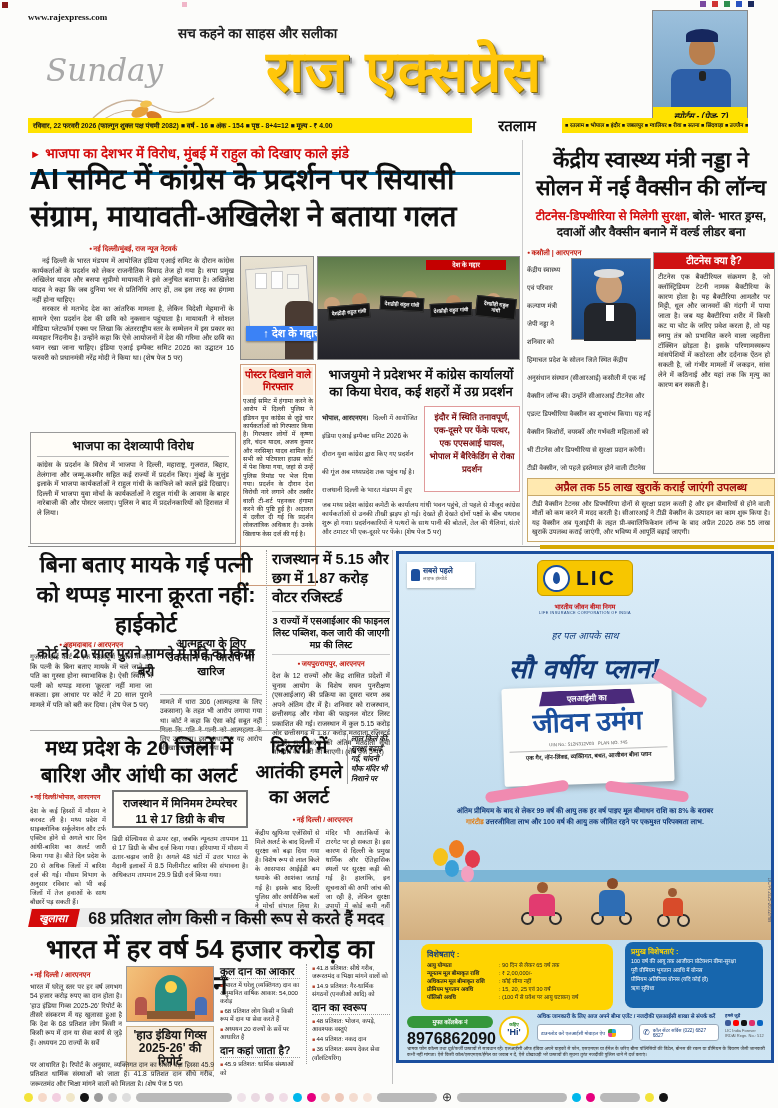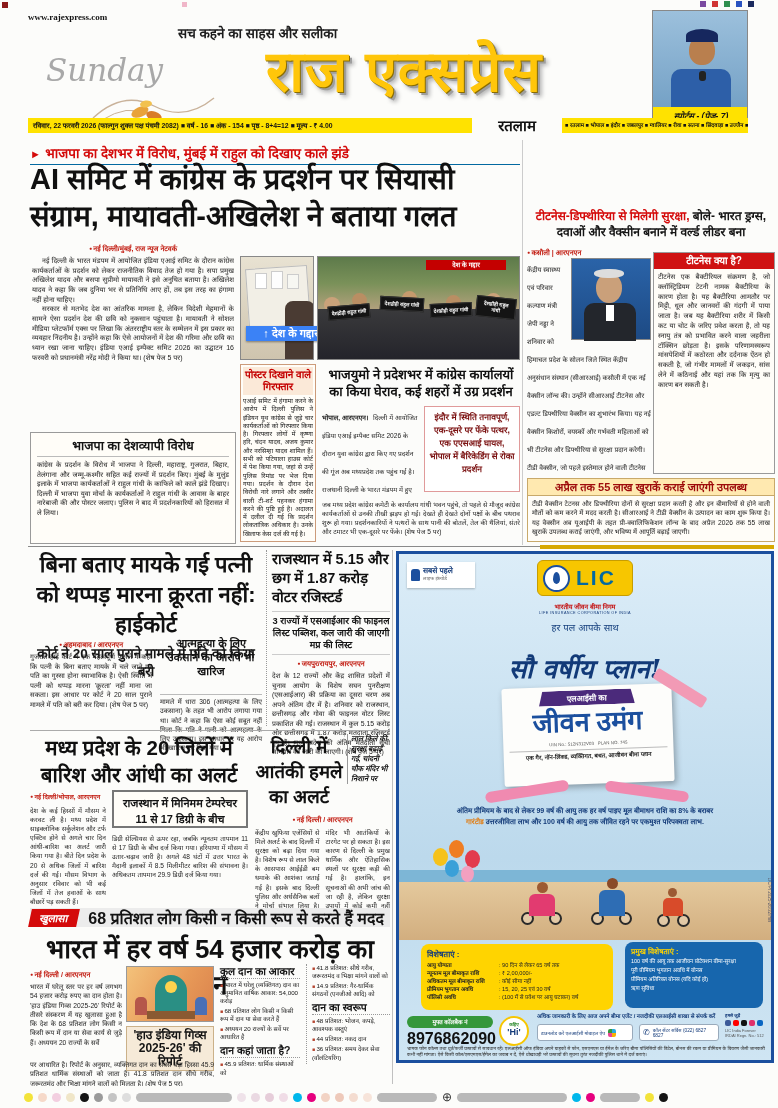--- a/index.html
+++ b/index.html
@@ -65,7 +65,7 @@
 </div>
 
 <div class="abs" style="left:0;top:140px;width:522px;height:405px">
-  <div class="abs" style="left:30px;top:4px;width:490px;border-bottom:1px solid #0369a1;padding-bottom:2px">
+  <div class="abs" style="left:30px;top:4px;width:490px;border-bottom:3px solid #0369a1;padding-bottom:10px">
     <span style="color:#d40a0a;font-size:11px">►</span>
     <span class="redhl" style="font-size:13.5px">भाजपा का देशभर में विरोध, मुंबई में राहुल को दिखाए काले झंडे</span>
   </div>

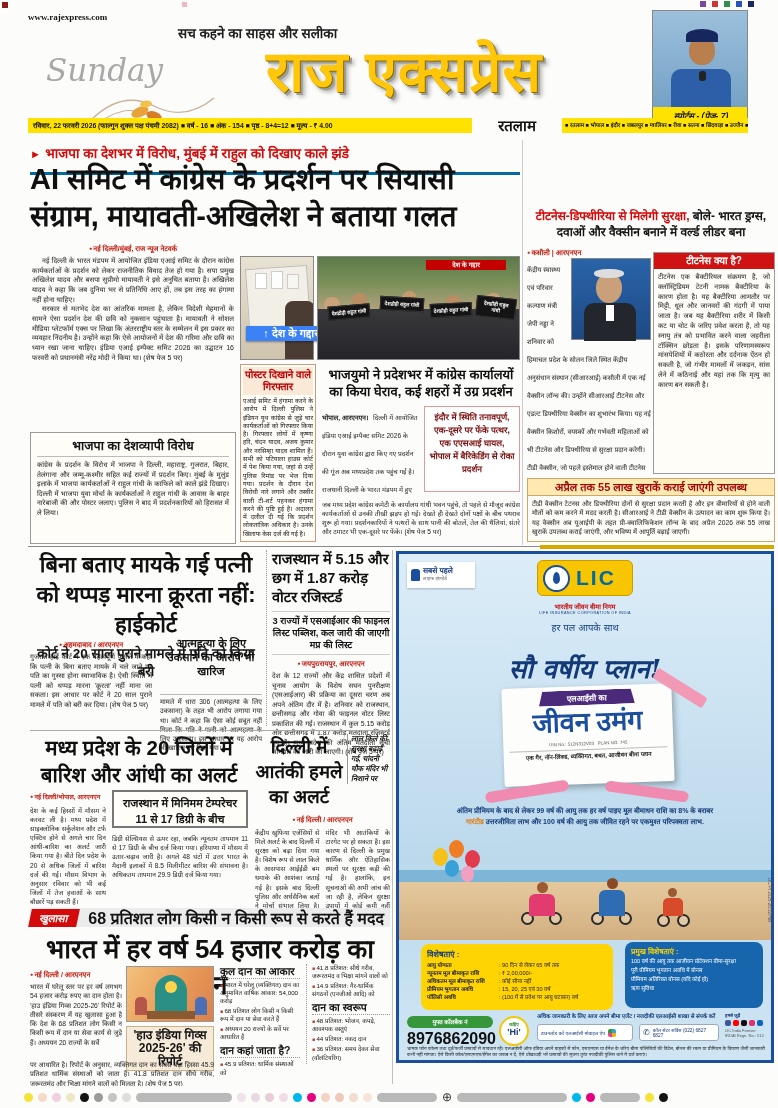--- a/index.html
+++ b/index.html
@@ -122,6 +122,7 @@
 </div>
 
 <div class="abs" style="left:522px;top:140px;width:256px;height:405px;border-left:1px solid #ccc">
+  <div class="abs ctr hl" style="left:4px;top:6px;width:248px;font-size:21.5px;line-height:28px">केंद्रीय स्वास्थ्य मंत्री नड्डा ने सोलन में नई वैक्सीन की लॉन्च</div>
   <div class="abs ctr" style="left:4px;top:68px;width:248px;font-size:12px;line-height:16px;font-weight:bold">
     <span class="redhl">टीटनेस-डिफ्थीरिया से मिलेगी सुरक्षा,</span><span> बोले- भारत ड्रग्स, दवाओं और वैक्सीन बनाने में वर्ल्ड लीडर बना</span>
   </div>

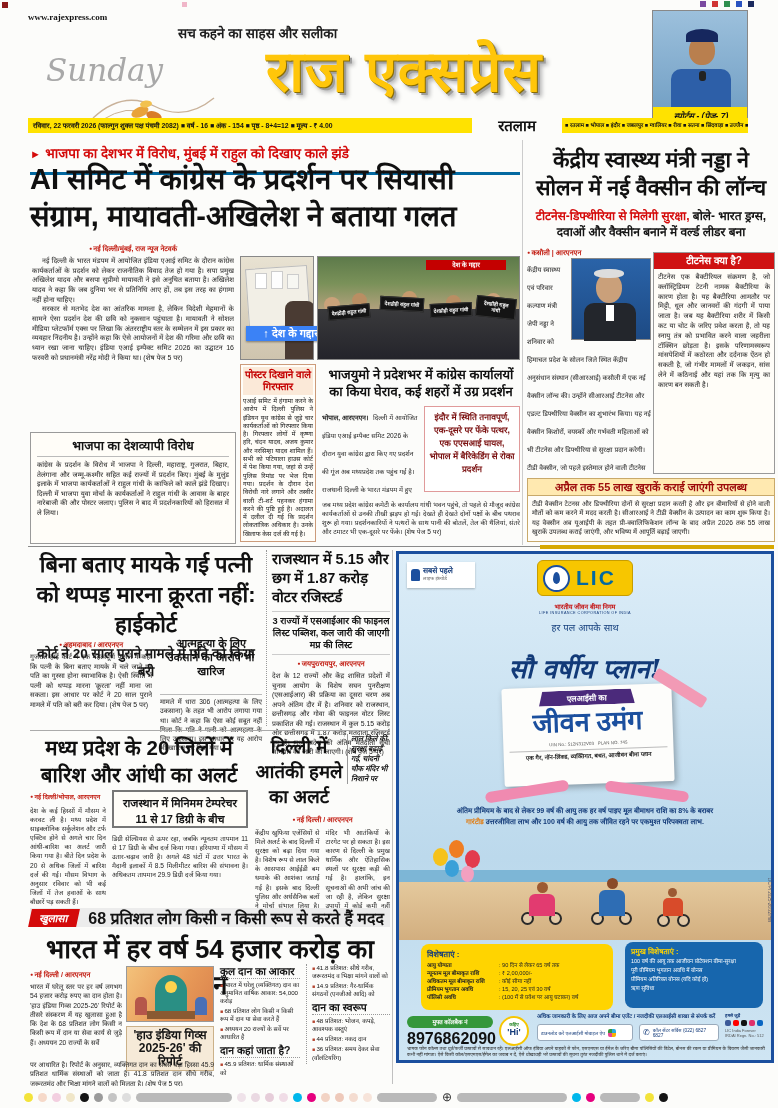--- a/index.html
+++ b/index.html
@@ -100,7 +100,7 @@
     <span class="placard" style="left:158px;top:40px;width:40px;transform:rotate(6deg)">देशद्रोही राहुल गांधी</span>
   </div>
 
-  <div class="abs box" style="left:240px;top:224px;width:76px;height:178px;border-color:#cc9b7a;padding:2px">
+  <div class="abs box" style="left:240px;top:224px;width:76px;height:222px;border-color:#cc9b7a;padding:2px">
     <div class="ctr bold" style="color:#c40000;font-size:10px;line-height:12px;background:#fbe9d8;padding:2px 0">पोस्टर दिखाने वाले गिरफ्तार</div>
     <div class="bd" style="font-size:6.3px;margin-top:2px;line-height:1.32">एआई समिट में हंगामा करने के आरोप में दिल्ली पुलिस ने इंडियन यूथ कांग्रेस से जुड़े चार कार्यकर्ताओं को गिरफ्तार किया है। गिरफ्तार लोगों में कृष्णा हरि, चंदन यादव, अजय कुमार और नरसिम्हा यादव शामिल हैं। सभी को पटियाला हाउस कोर्ट में पेश किया गया, जहां से उन्हें पुलिस रिमांड पर भेज दिया गया। प्रदर्शन के दौरान देश विरोधी नारे लगाने और तस्वीर वाली टी-शर्ट पहनकर हंगामा करने की पुष्टि हुई है। अदालत में दलील दी गई कि प्रदर्शन लोकतांत्रिक अधिकार है। उनके खिलाफ केस दर्ज की गई है।</div>
   </div>

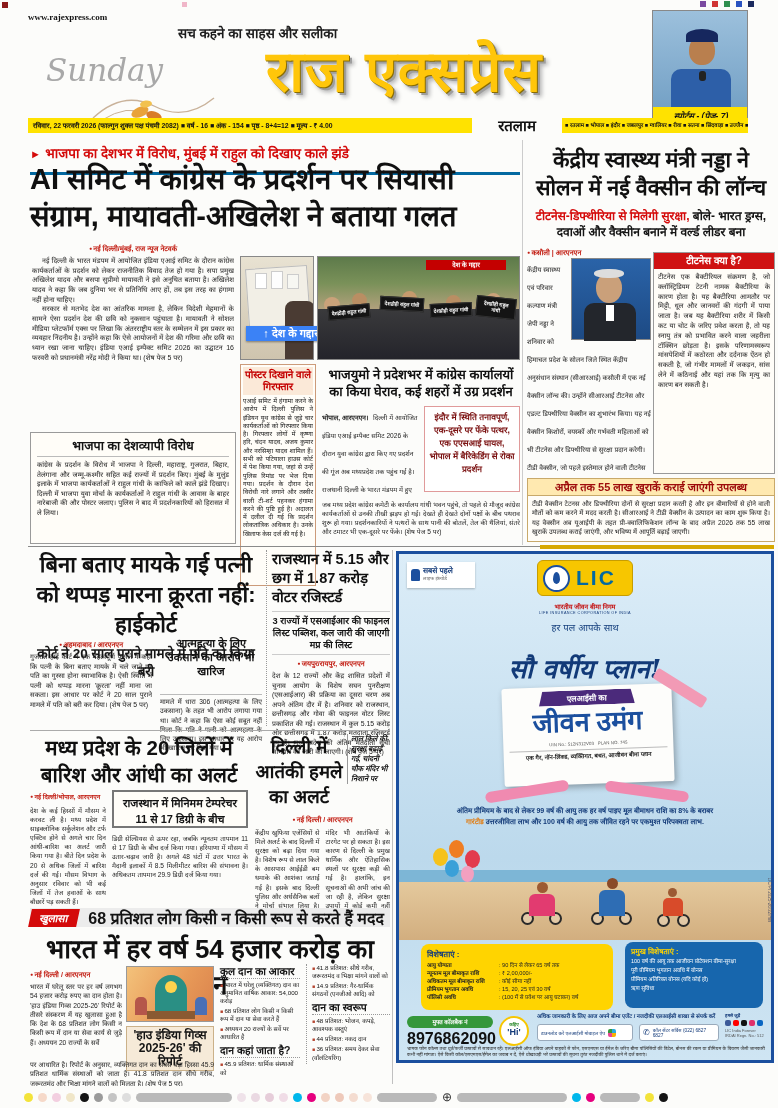--- a/index.html
+++ b/index.html
@@ -245,7 +245,7 @@
     <div style="display:inline-block;width:96px;height:36px;background:#f7c600;border:1px solid #c79d00;border-radius:6px;position:relative;text-align:left">
       <span class="abs" style="left:5px;top:4px;width:27px;height:27px;background:#fff;border:2px solid #1b4f9e;border-radius:50%"></span>
       <span class="abs" style="left:15px;top:11px;width:7px;height:12px;background:#1b4f9e;border-radius:50% 50% 50% 50%/60% 60% 40% 40%"></span>
-      <span class="abs bold" style="left:38px;top:5px;font-size:21px;color:#0369a1;letter-spacing:2px">LIC</span>
+      <span class="abs bold" style="left:38px;top:5px;font-size:21px;color:#0f172a;letter-spacing:2px">LIC</span>
     </div>
     <div class="bold" style="font-size:6.5px;color:#c41212;margin-top:2px">भारतीय जीवन बीमा निगम</div>
     <div style="font-size:3.8px;color:#143b7a;letter-spacing:.4px">LIFE INSURANCE CORPORATION OF INDIA</div>

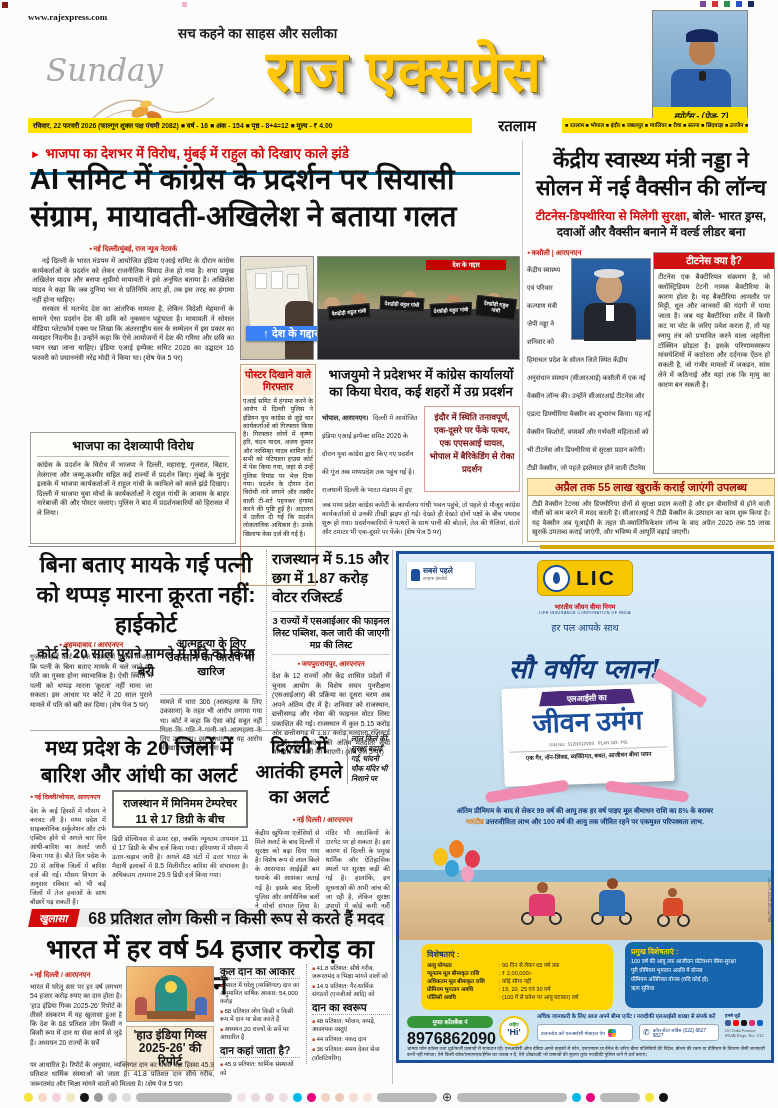--- a/index.html
+++ b/index.html
@@ -249,7 +249,7 @@
     </div>
     <div class="bold" style="font-size:6.5px;color:#c41212;margin-top:2px">भारतीय जीवन बीमा निगम</div>
     <div style="font-size:3.8px;color:#143b7a;letter-spacing:.4px">LIFE INSURANCE CORPORATION OF INDIA</div>
-    <div style="font-size:9.5px;color:#16407e;font-family:'DejaVu Serif',serif;margin-top:6px">हर पल आपके साथ</div>
+    <div style="font-size:9.5px;color:#16407e;font-style:italic;font-family:'DejaVu Serif',serif;margin-top:14px">हर पल आपके साथ</div>
   </div>
   <div class="abs ctr bold" style="left:0;top:96px;width:372px;font-size:26px;color:#123a78;font-style:italic;font-family:'DejaVu Serif',serif">सौ वर्षीय प्लान!</div>
 

